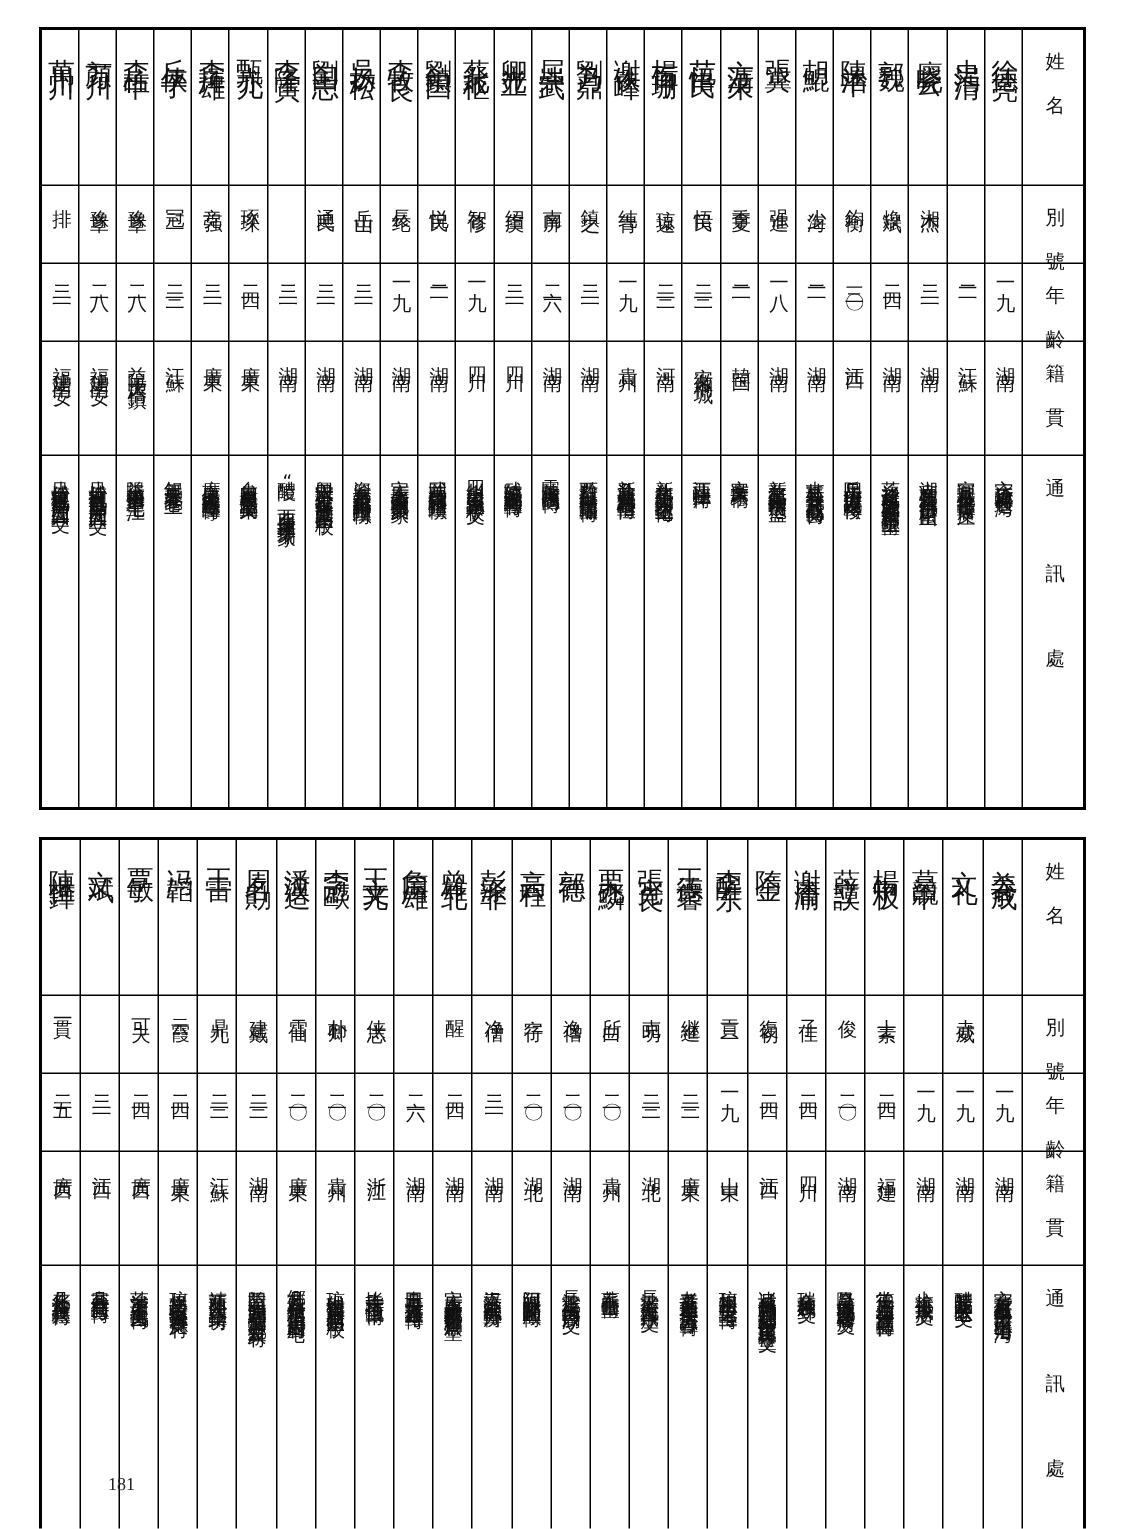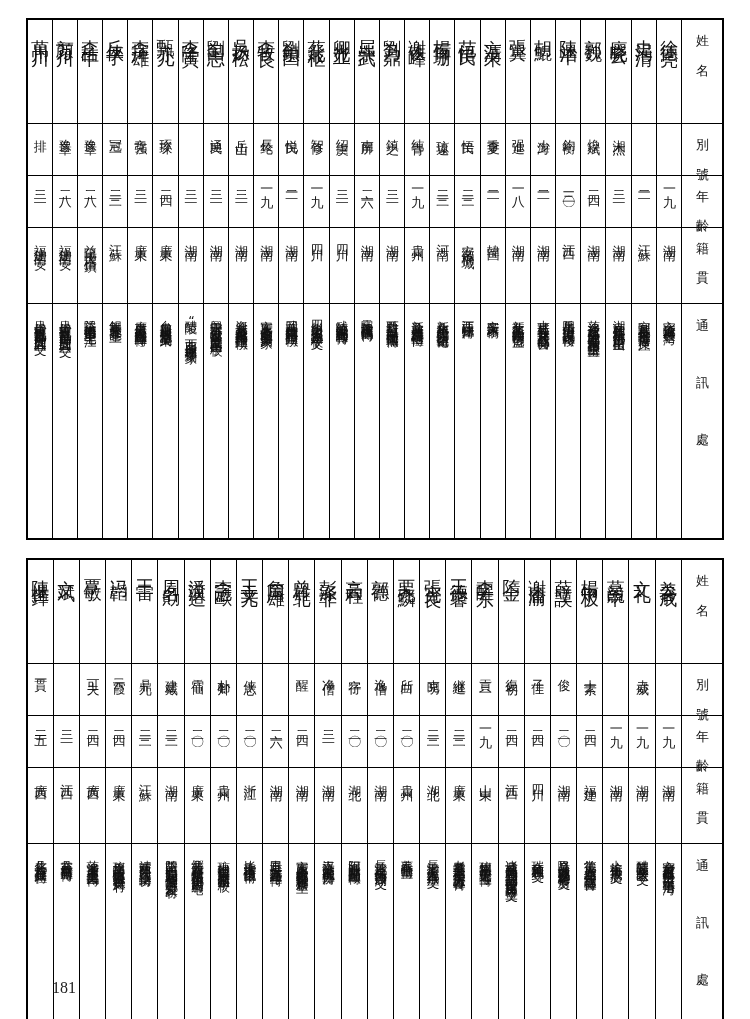--- a/index.html
+++ b/index.html
@@ -97,9 +97,9 @@
   }
   .page-num {
     position: absolute;
-    left: 52px;
+    left: 72px;
     bottom: 22px;
-    font-size: 16px;
+    font-size: 12px;
     color: #222;
     font-family: "Liberation Serif", serif;
   }

